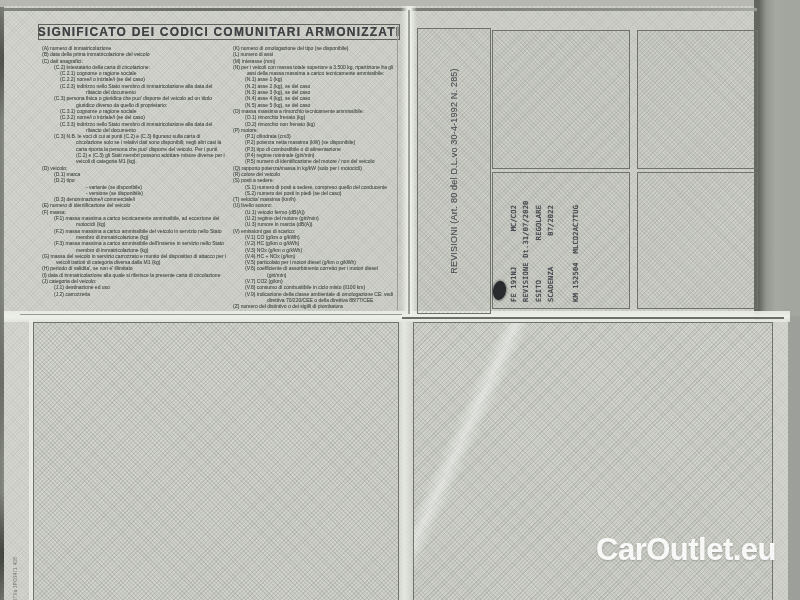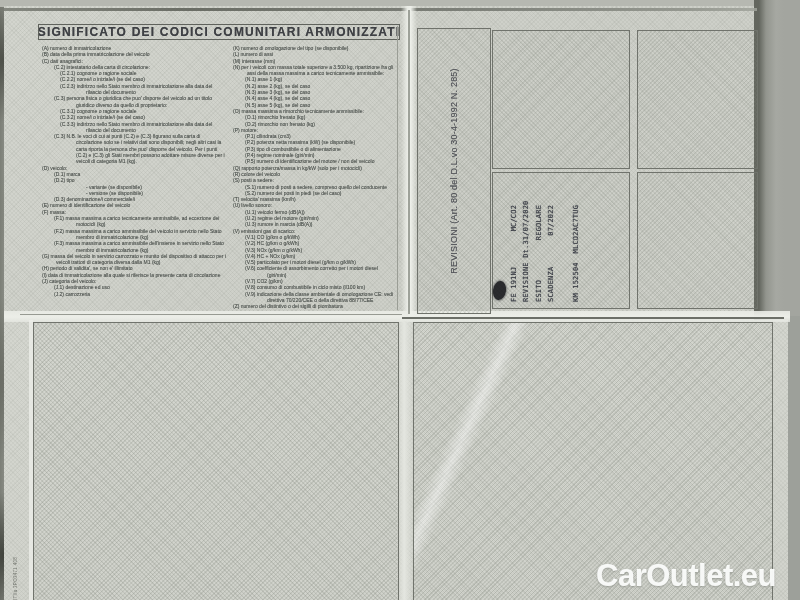--- a/index.html
+++ b/index.html
@@ -156,7 +156,7 @@
     font-size:4.5px;color:#70736c;letter-spacing:.3px;
   }
   .watermark{
-    left:596px;top:558px;
+    left:596px;top:532px;
     font-size:31px;font-weight:bold;letter-spacing:-.5px;
     color:rgba(253,254,253,.92);
     text-shadow:0 1px 2px rgba(128,131,125,.6), 0 0 1px rgba(255,255,255,.5);

